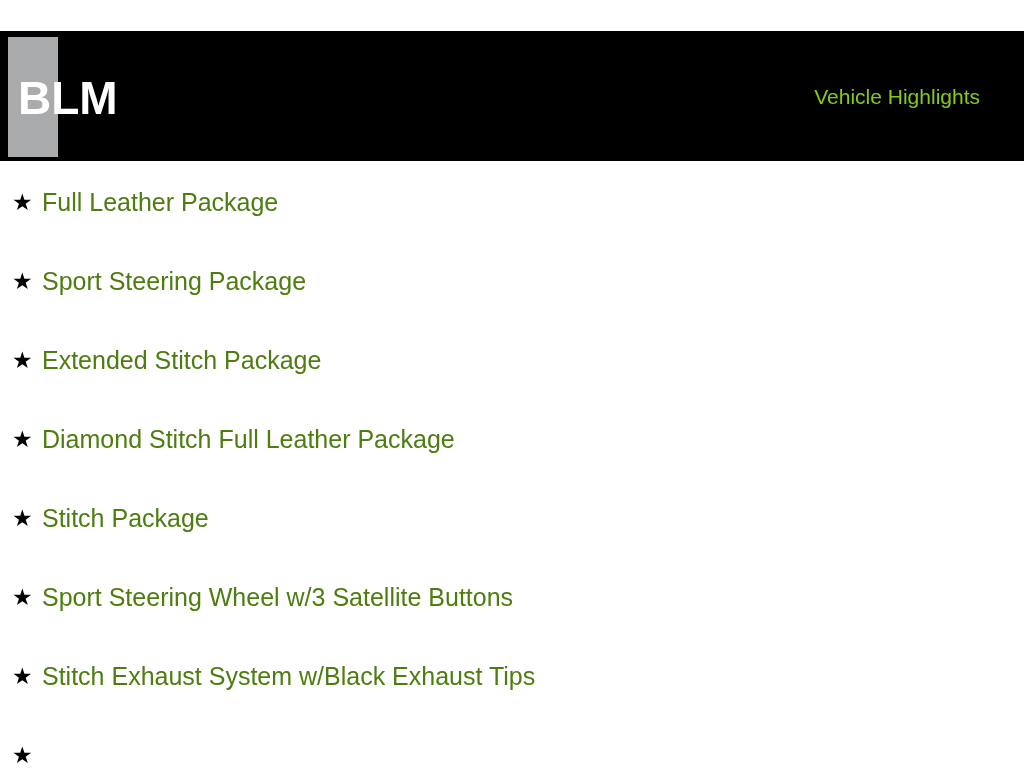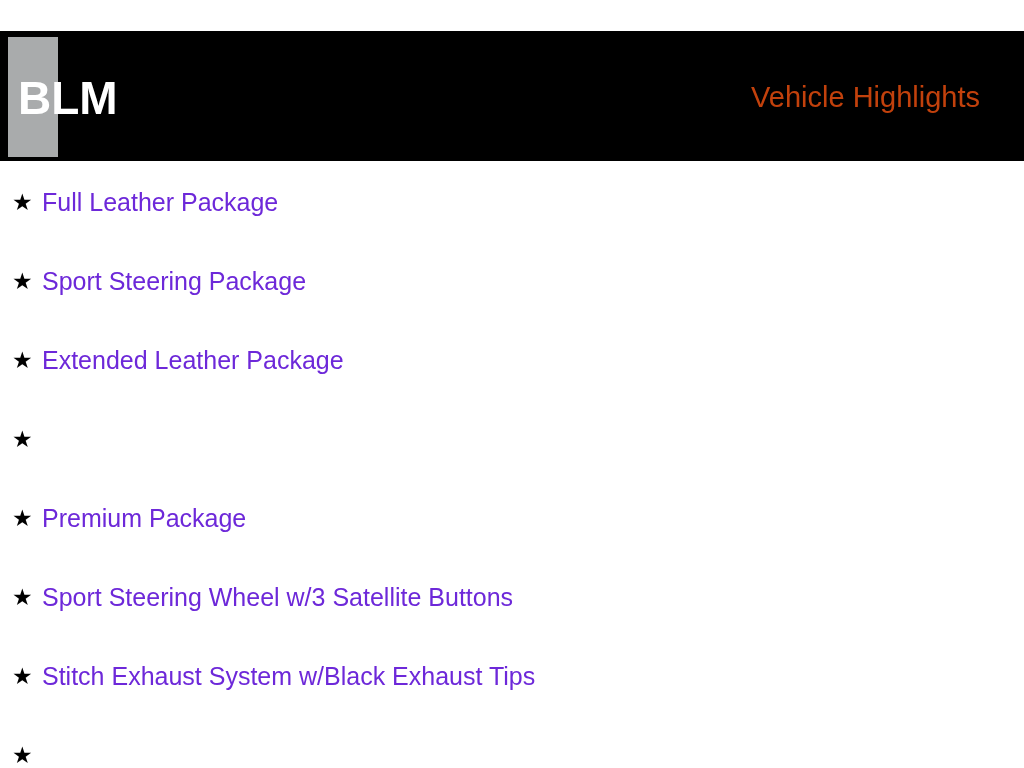--- a/index.html
+++ b/index.html
@@ -58,9 +58,9 @@
     position: absolute;
     right: 44px;
     top: 50px;
-    font-size: 29px;
+    font-size: 21px;
     line-height: 32px;
-    color: #c2410c;
+    color: #84cc16;
     font-family: "Liberation Sans", sans-serif;
     white-space: nowrap;
   }

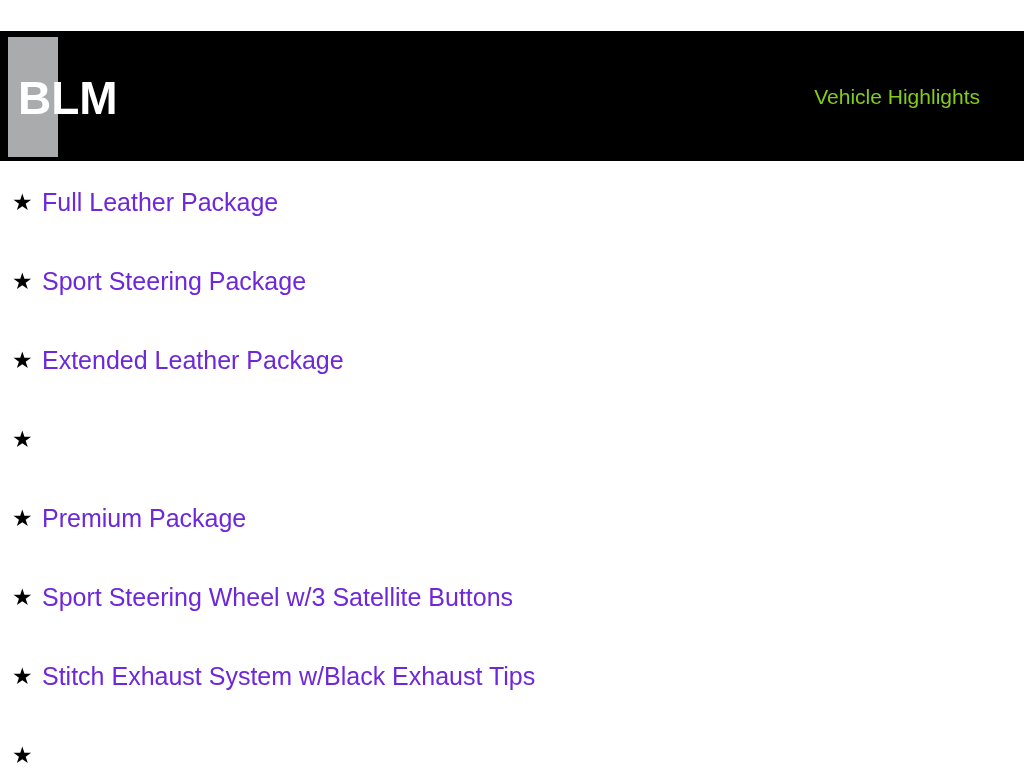--- a/index.html
+++ b/index.html
@@ -91,7 +91,7 @@
     flex: 1 1 auto;
     font-size: 25px;
     line-height: 30px;
-    color: #6d28d9;
+    color: #4d7c0f;
     font-family: "Liberation Sans", sans-serif;
     white-space: nowrap;
   }

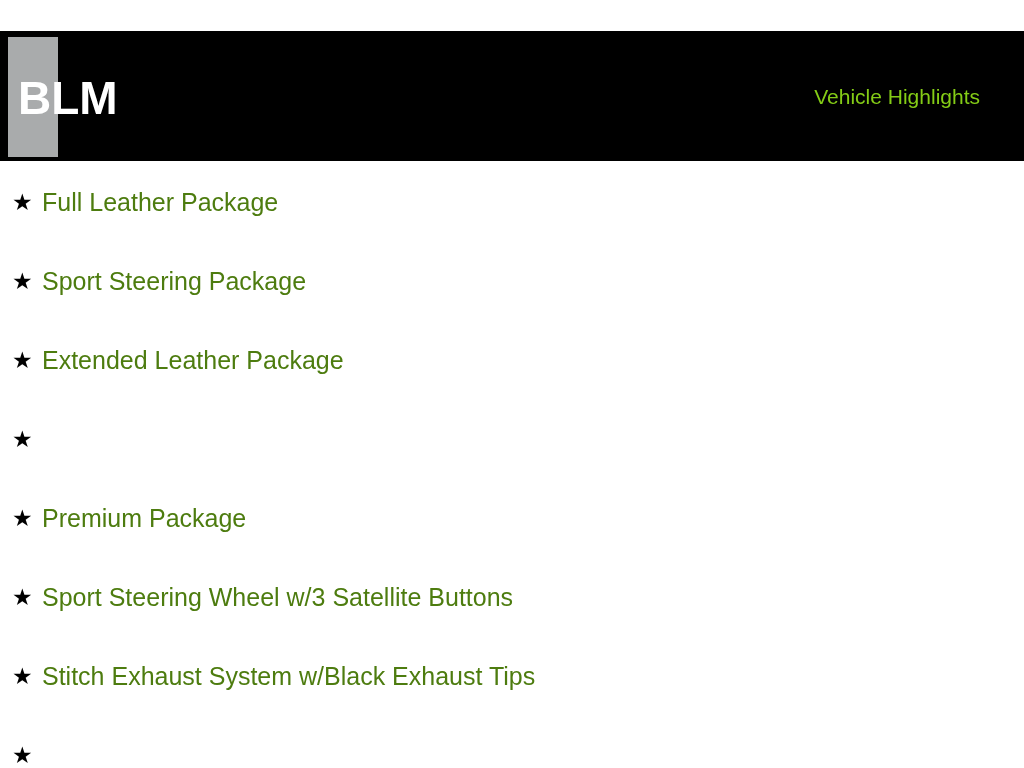--- a/index.html
+++ b/index.html
@@ -120,7 +120,7 @@
     </li>
     <li class="highlight-item">
       <span class="bullet-star">★</span>
-      <span class="highlight-label">Extended Leather Package</span>
+      <span class="highlight-label">Extended Stitch Package</span>
     </li>
     <li class="highlight-item">
       <span class="bullet-star">★</span>

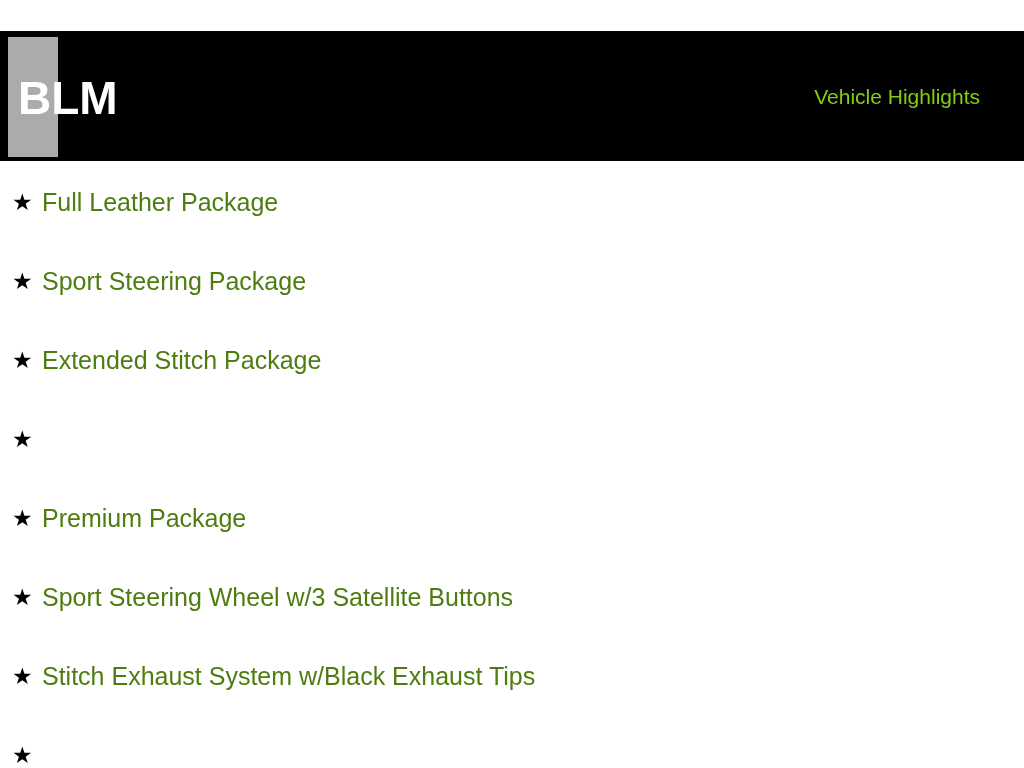--- a/index.html
+++ b/index.html
@@ -124,6 +124,7 @@
     </li>
     <li class="highlight-item">
       <span class="bullet-star">★</span>
+      <span class="highlight-label">Diamond Stitch Full Leather Package</span>
     </li>
     <li class="highlight-item">
       <span class="bullet-star">★</span>

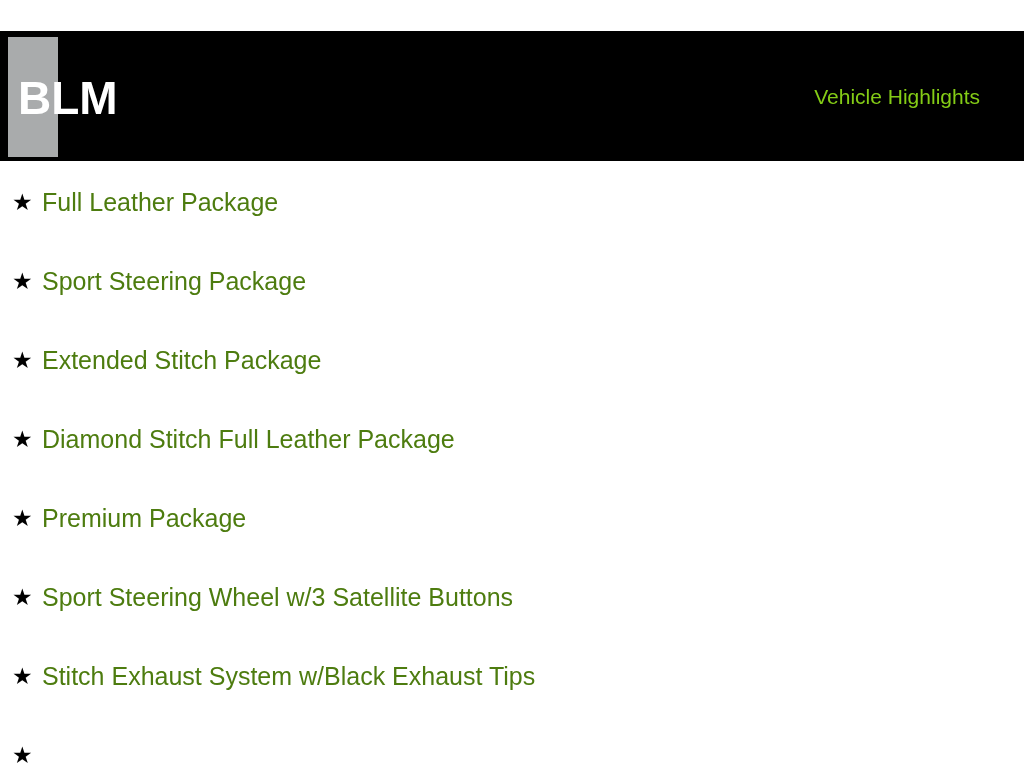--- a/index.html
+++ b/index.html
@@ -128,7 +128,7 @@
     </li>
     <li class="highlight-item">
       <span class="bullet-star">★</span>
-      <span class="highlight-label">Premium Package</span>
+      <span class="highlight-label">Stitch Package</span>
     </li>
     <li class="highlight-item">
       <span class="bullet-star">★</span>

